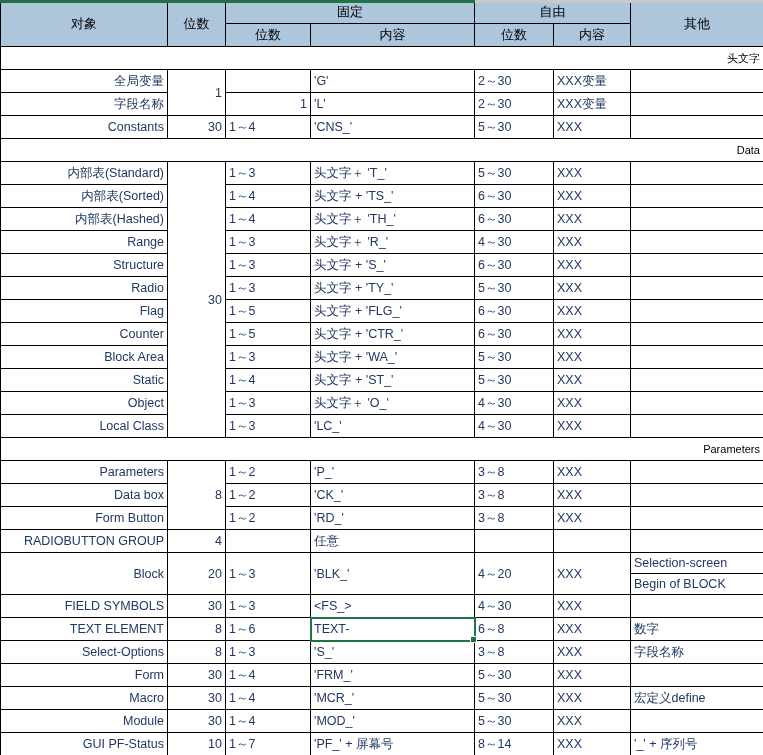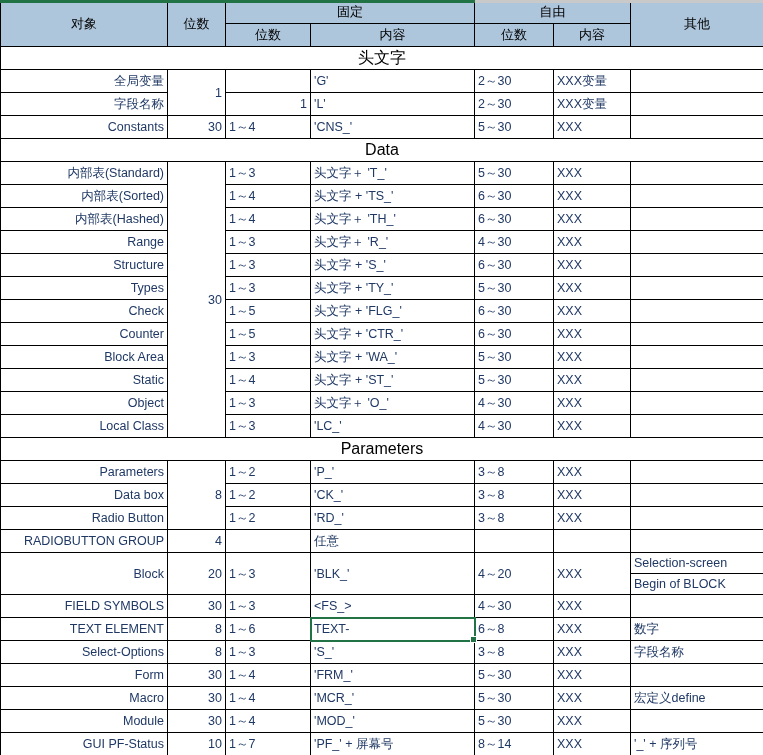--- a/index.html
+++ b/index.html
@@ -45,8 +45,8 @@
     position:absolute;left:0;top:0;width:475px;height:3px;background:#217346;
   }
   .sect td{
-    font-weight:bold;color:#000000;text-align:center;height:20px;line-height:18px;
-    font-size:16px;
+    font-weight:bold;color:#000000;text-align:right;height:20px;line-height:18px;
+    font-size:11px;
   }
   .obj{text-align:right;color:#1f3864;}
   .num{text-align:right;color:#1f3864;}

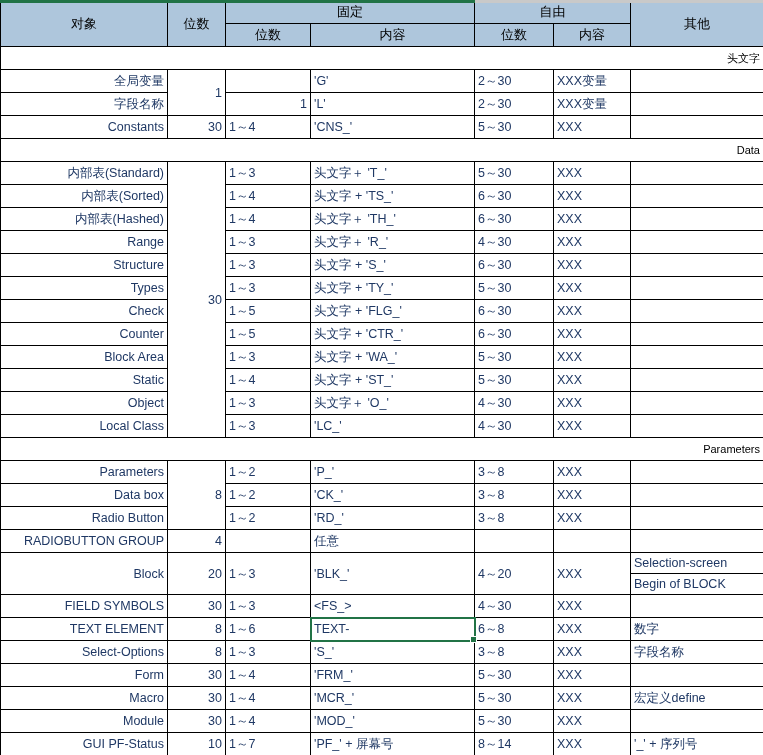--- a/index.html
+++ b/index.html
@@ -189,7 +189,7 @@
         <td class="lft"></td>
       </tr>
       <tr>
-        <td class="obj">Types</td>
+        <td class="obj">Radio</td>
         <td class="lft">1～3</td>
         <td class="content-l">头文字 + 'TY_'</td>
         <td class="lft">5～30</td>

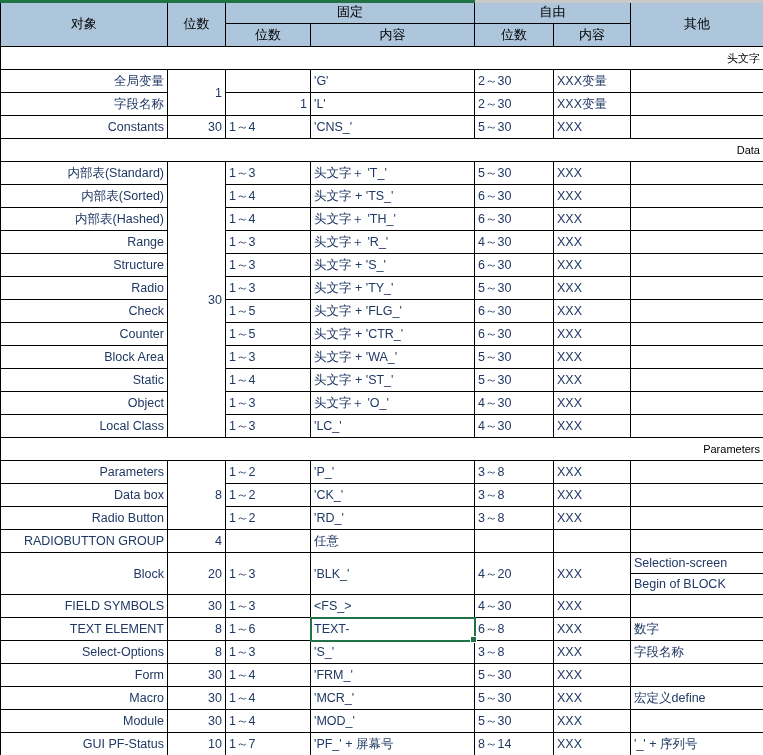--- a/index.html
+++ b/index.html
@@ -197,7 +197,7 @@
         <td class="lft"></td>
       </tr>
       <tr>
-        <td class="obj">Check</td>
+        <td class="obj">Flag</td>
         <td class="lft">1～5</td>
         <td class="content-l">头文字 + 'FLG_'</td>
         <td class="lft">6～30</td>

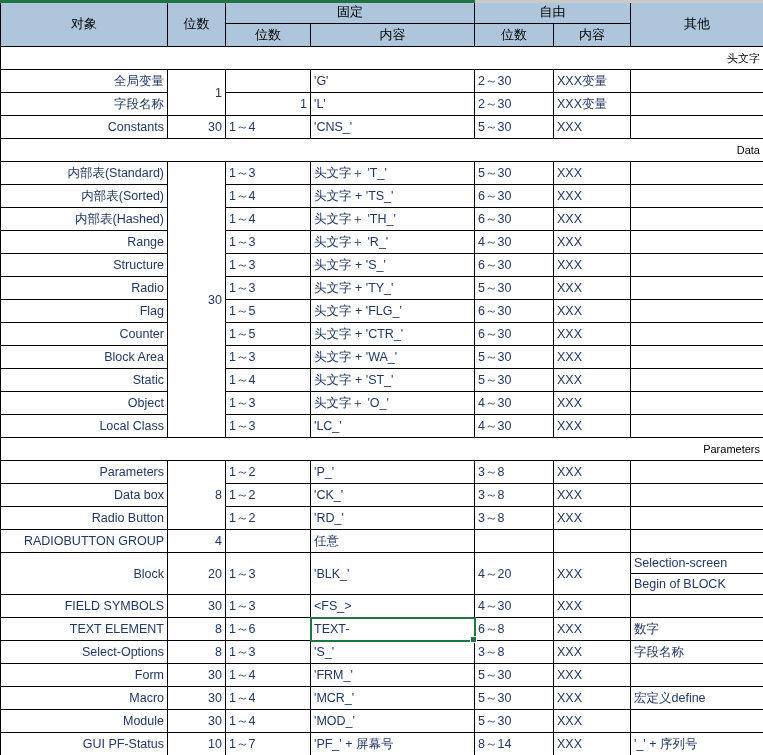--- a/index.html
+++ b/index.html
@@ -266,7 +266,7 @@
         <td class="lft"></td>
       </tr>
       <tr>
-        <td class="obj">Radio Button</td>
+        <td class="obj">Form Button</td>
         <td class="lft">1～2</td>
         <td class="content">'RD_'</td>
         <td class="lft">3～8</td>

